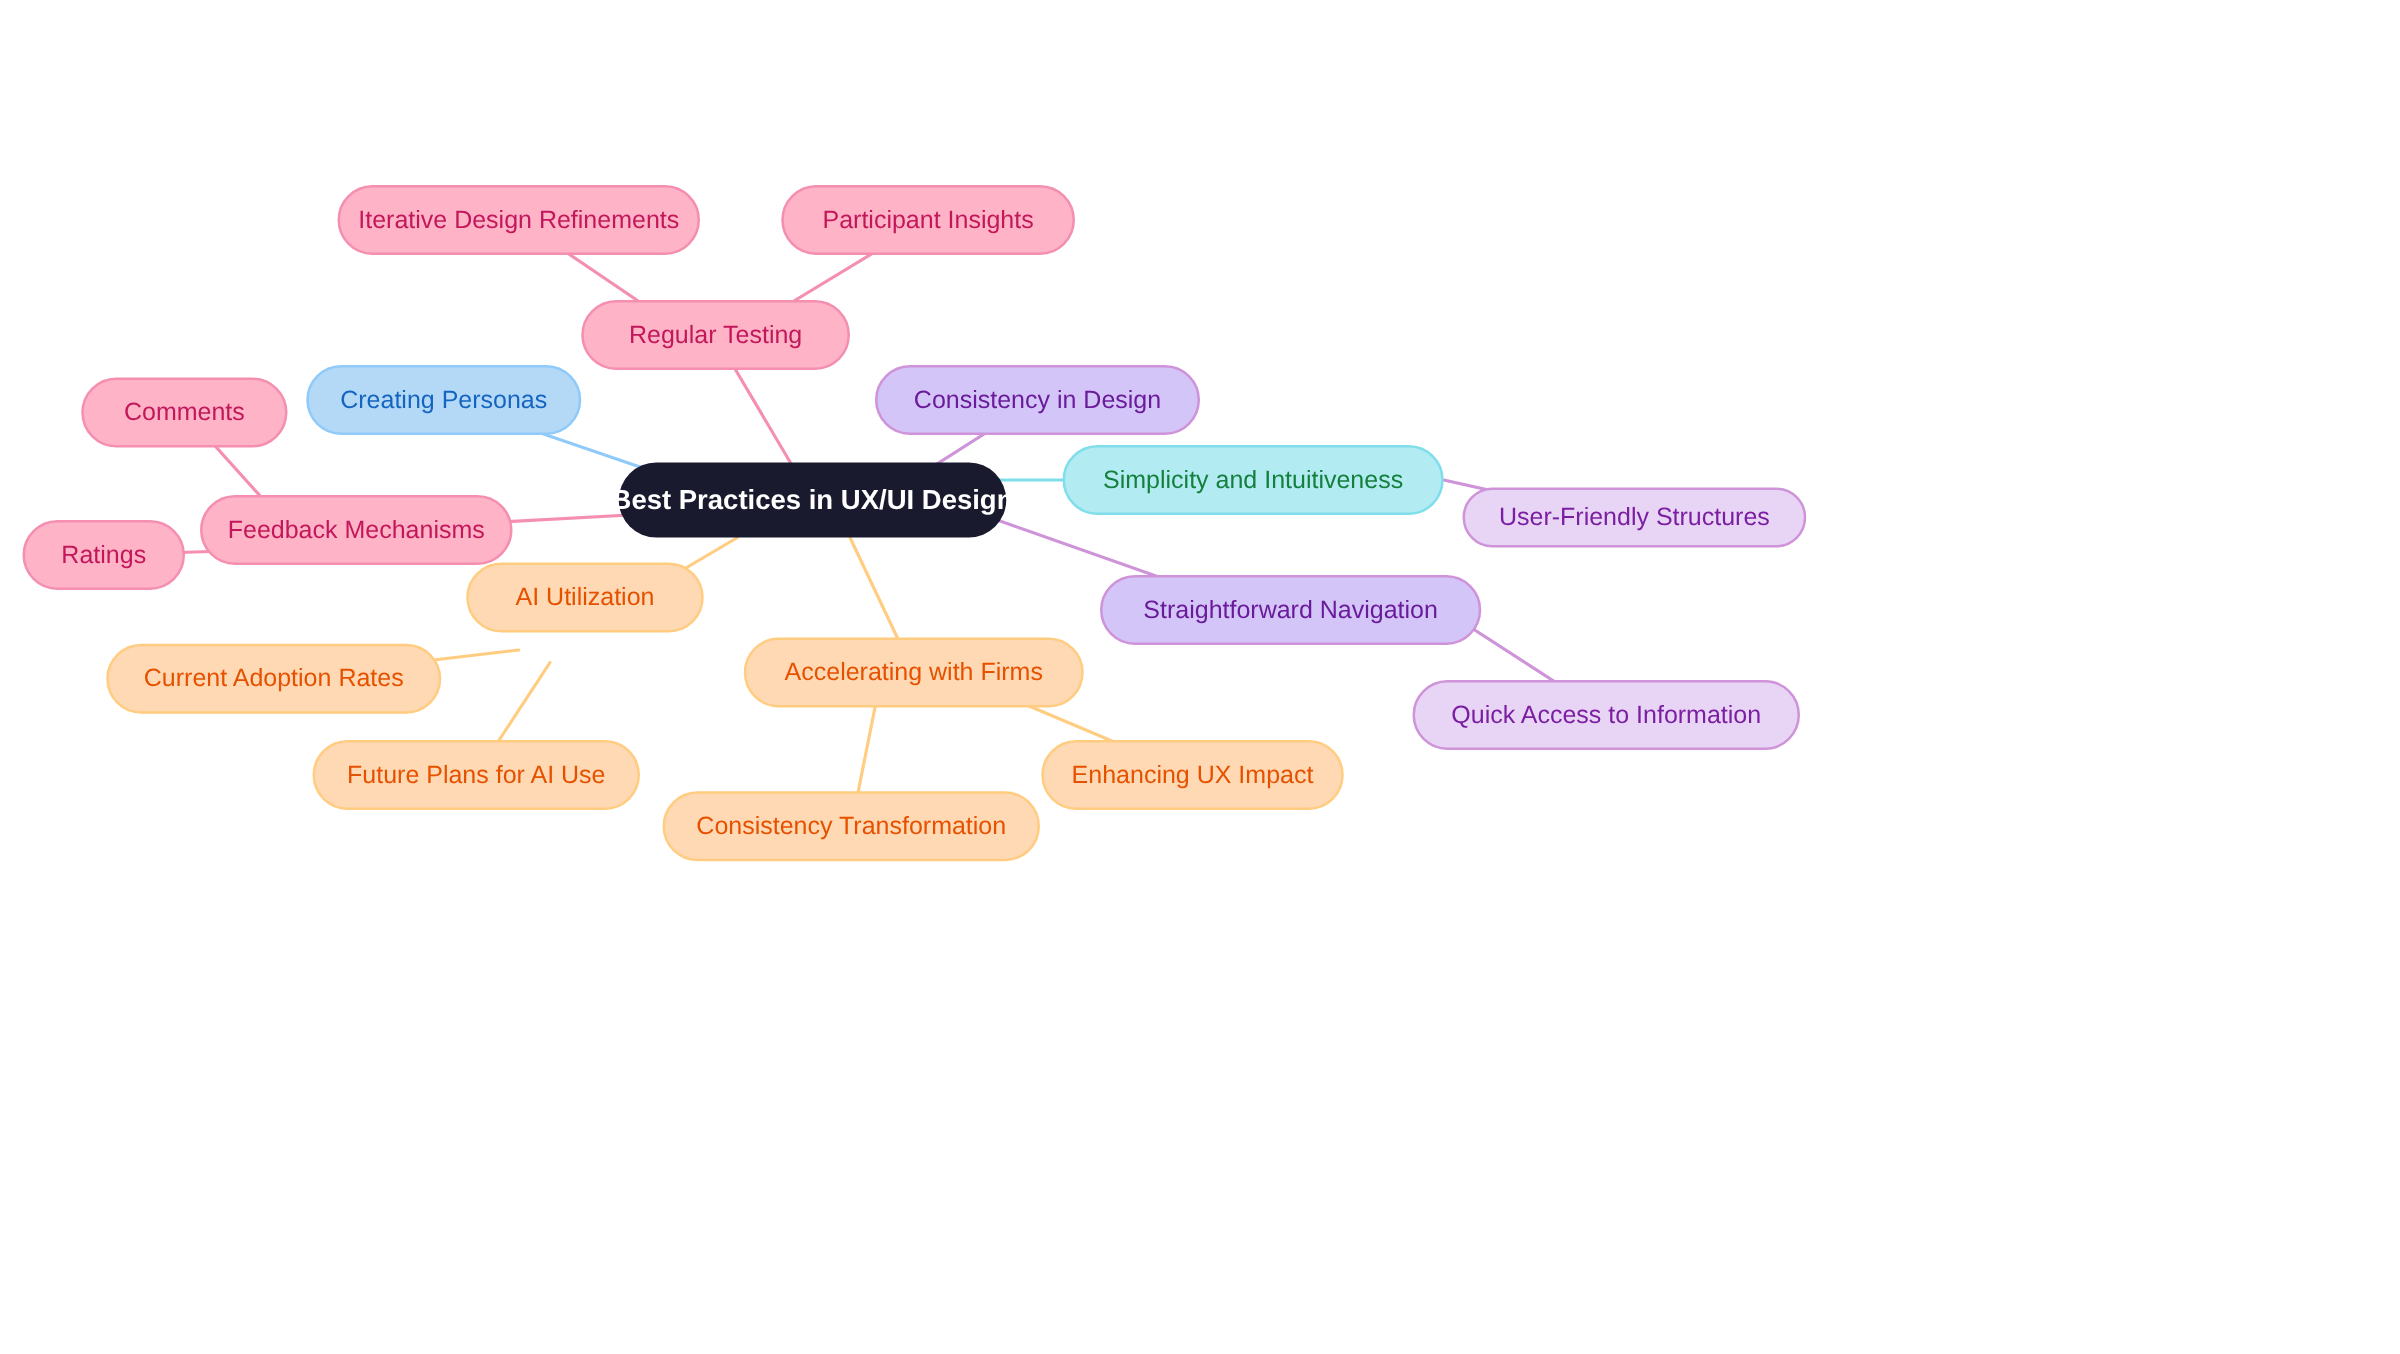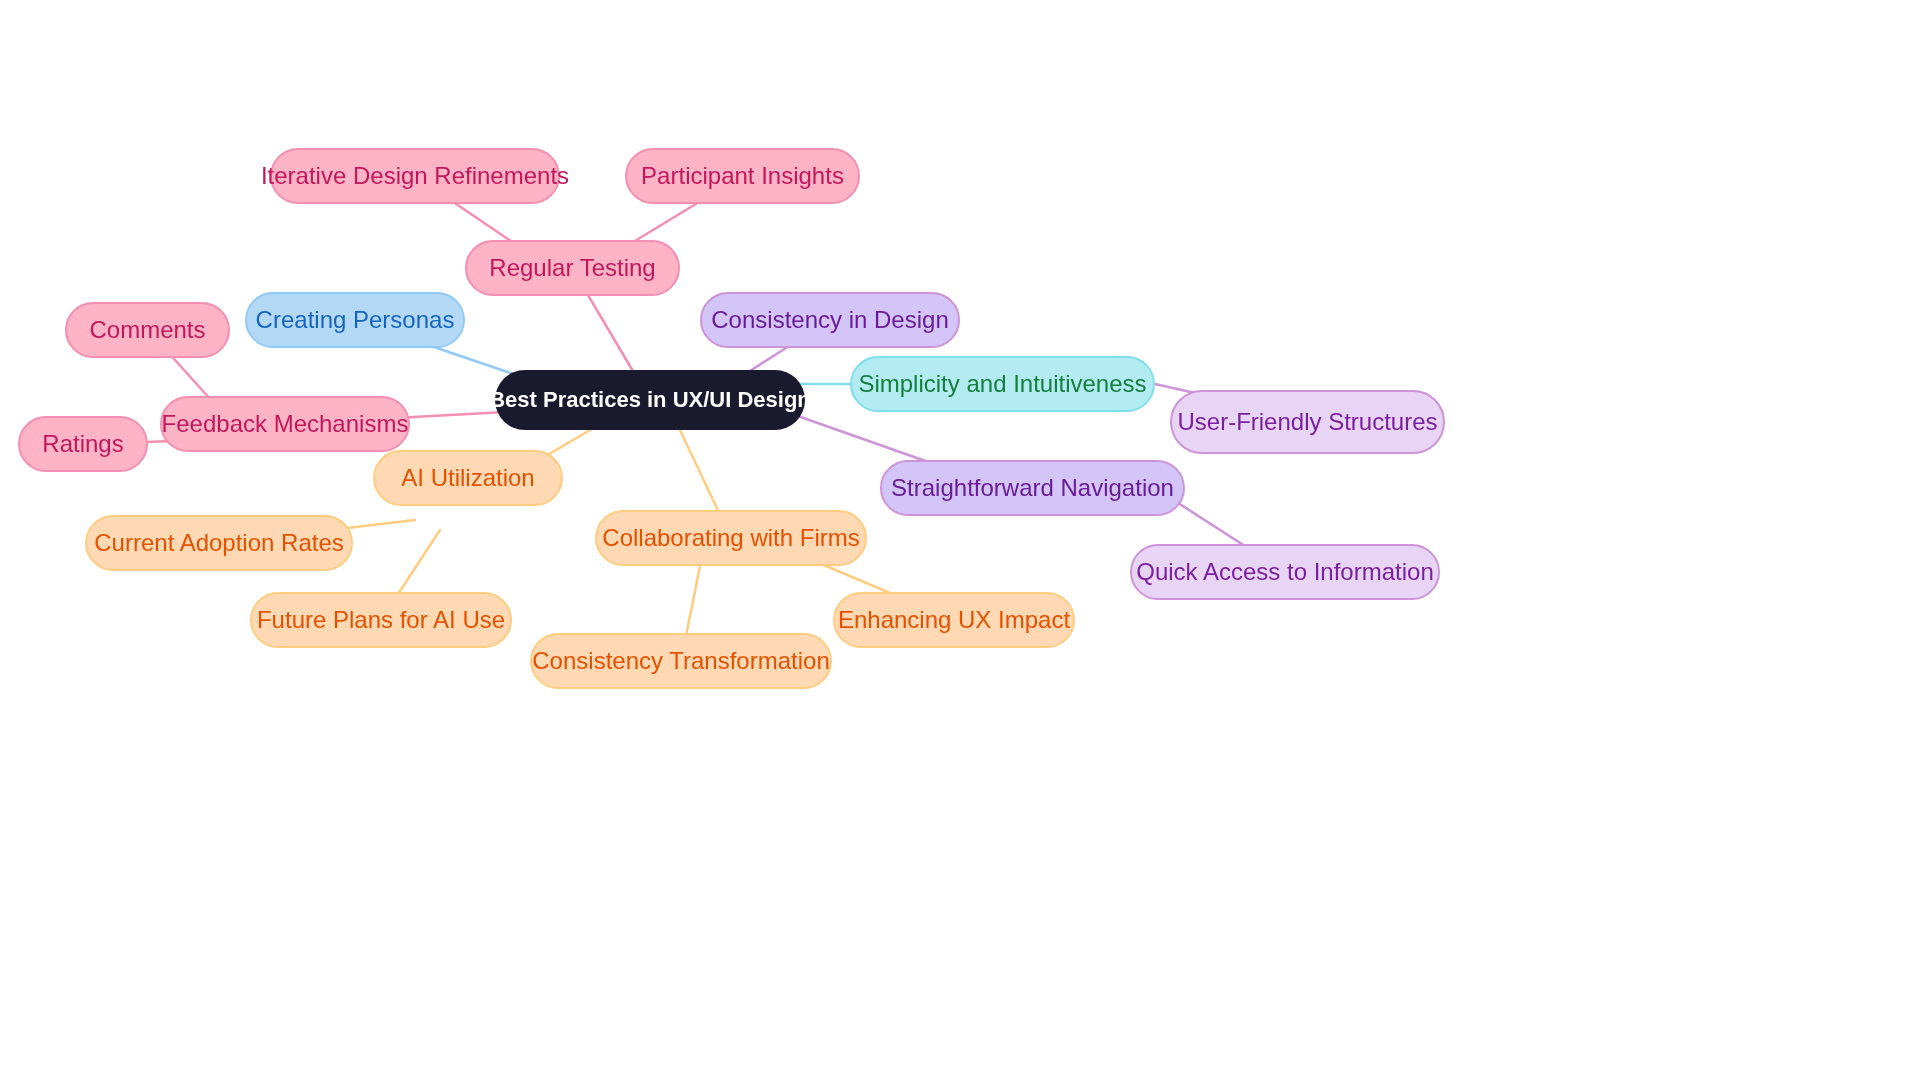--- a/index.html
+++ b/index.html
@@ -28,7 +28,7 @@
       text-align: center;
       z-index: 1;
       cursor: pointer;
-      font-size: 24px;
+      font-size: 20px;
       font-weight: 500;
       padding: 14px 28px;
       white-space: nowrap;

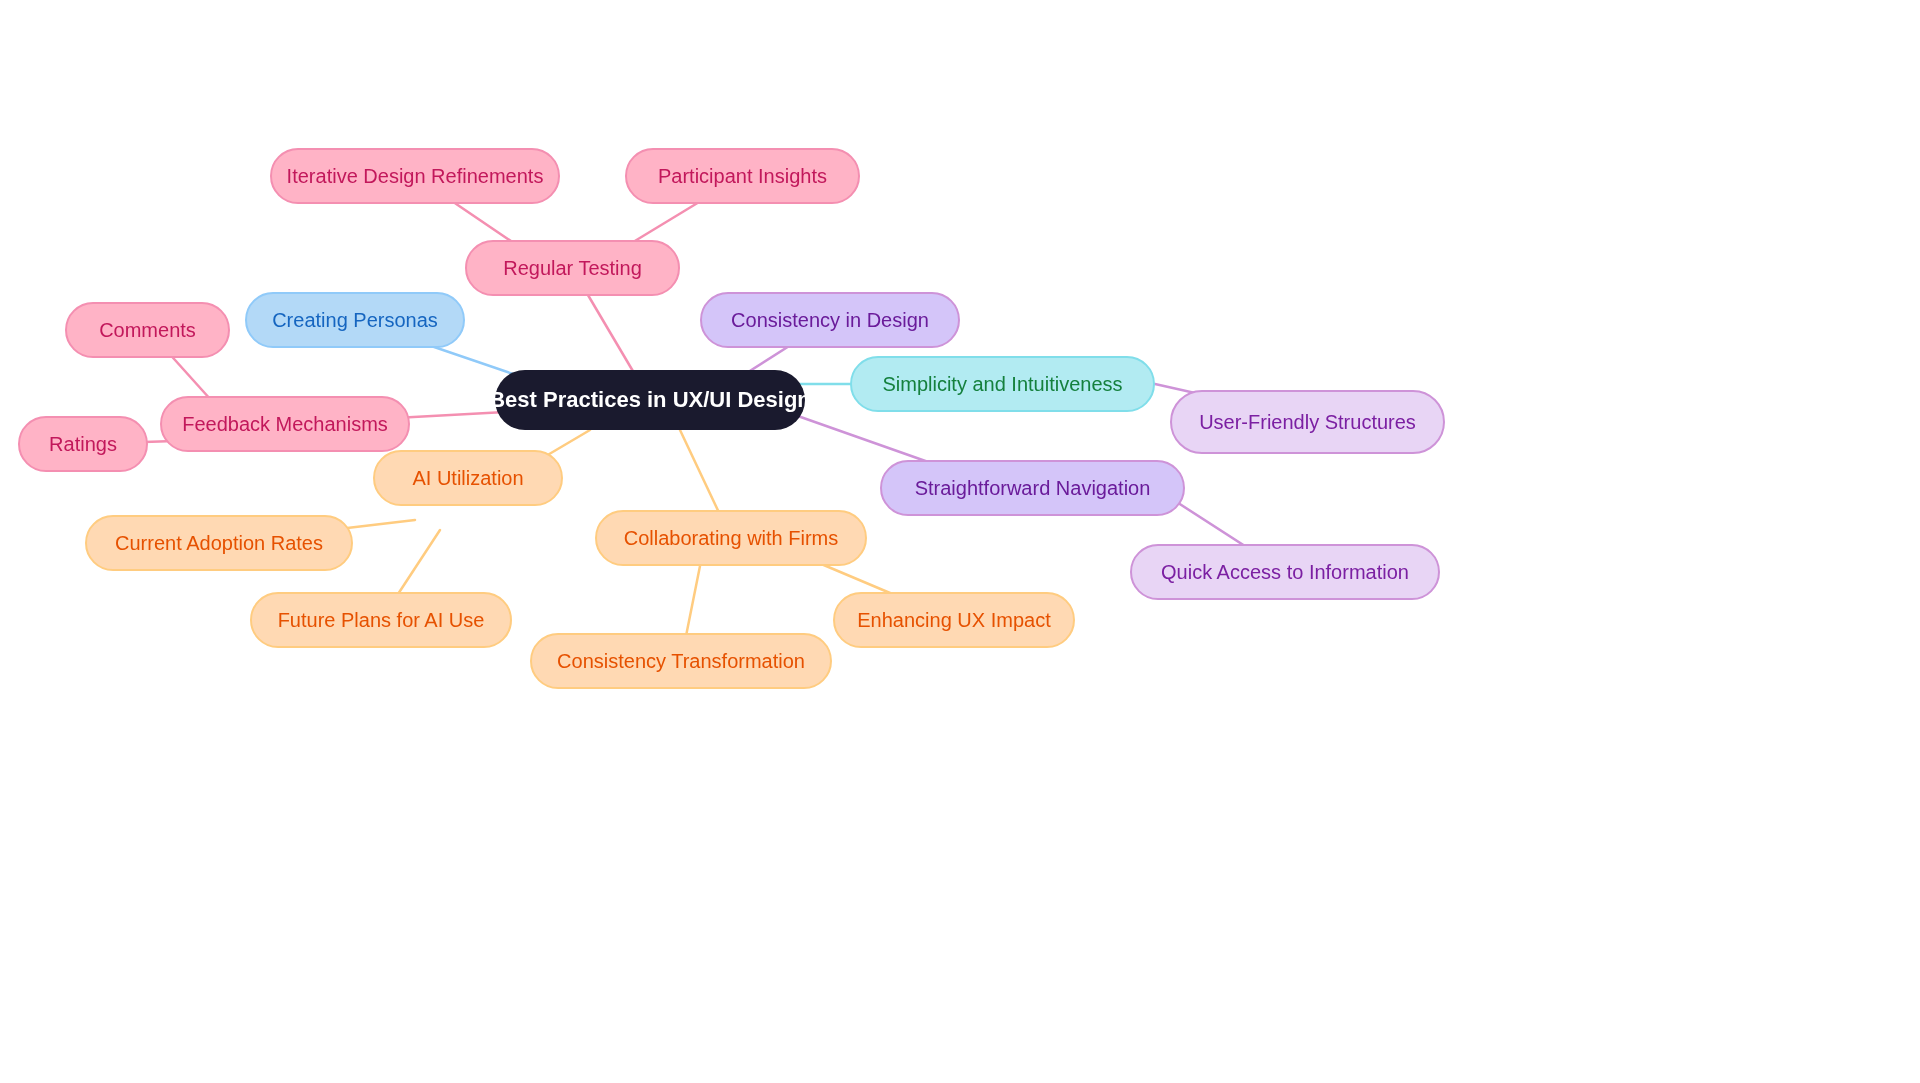--- a/index.html
+++ b/index.html
@@ -123,7 +123,7 @@
 
 <div class="node node-cyan" style="left: 850px; top: 356px; width: 305px; height: 56px;">Simplicity and Intuitiveness</div>
 
-<div class="node node-lightpurple" style="left: 1170px; top: 390px; width: 275px; height: 64px; text-align: right;">User-Friendly Structures</div>
+<div class="node node-lightpurple" style="left: 1170px; top: 390px; width: 275px; height: 48px; text-align: right;">User-Friendly Structures</div>
 
 <div class="node node-lavender" style="left: 880px; top: 460px; width: 305px; height: 56px;">Straightforward Navigation</div>
 

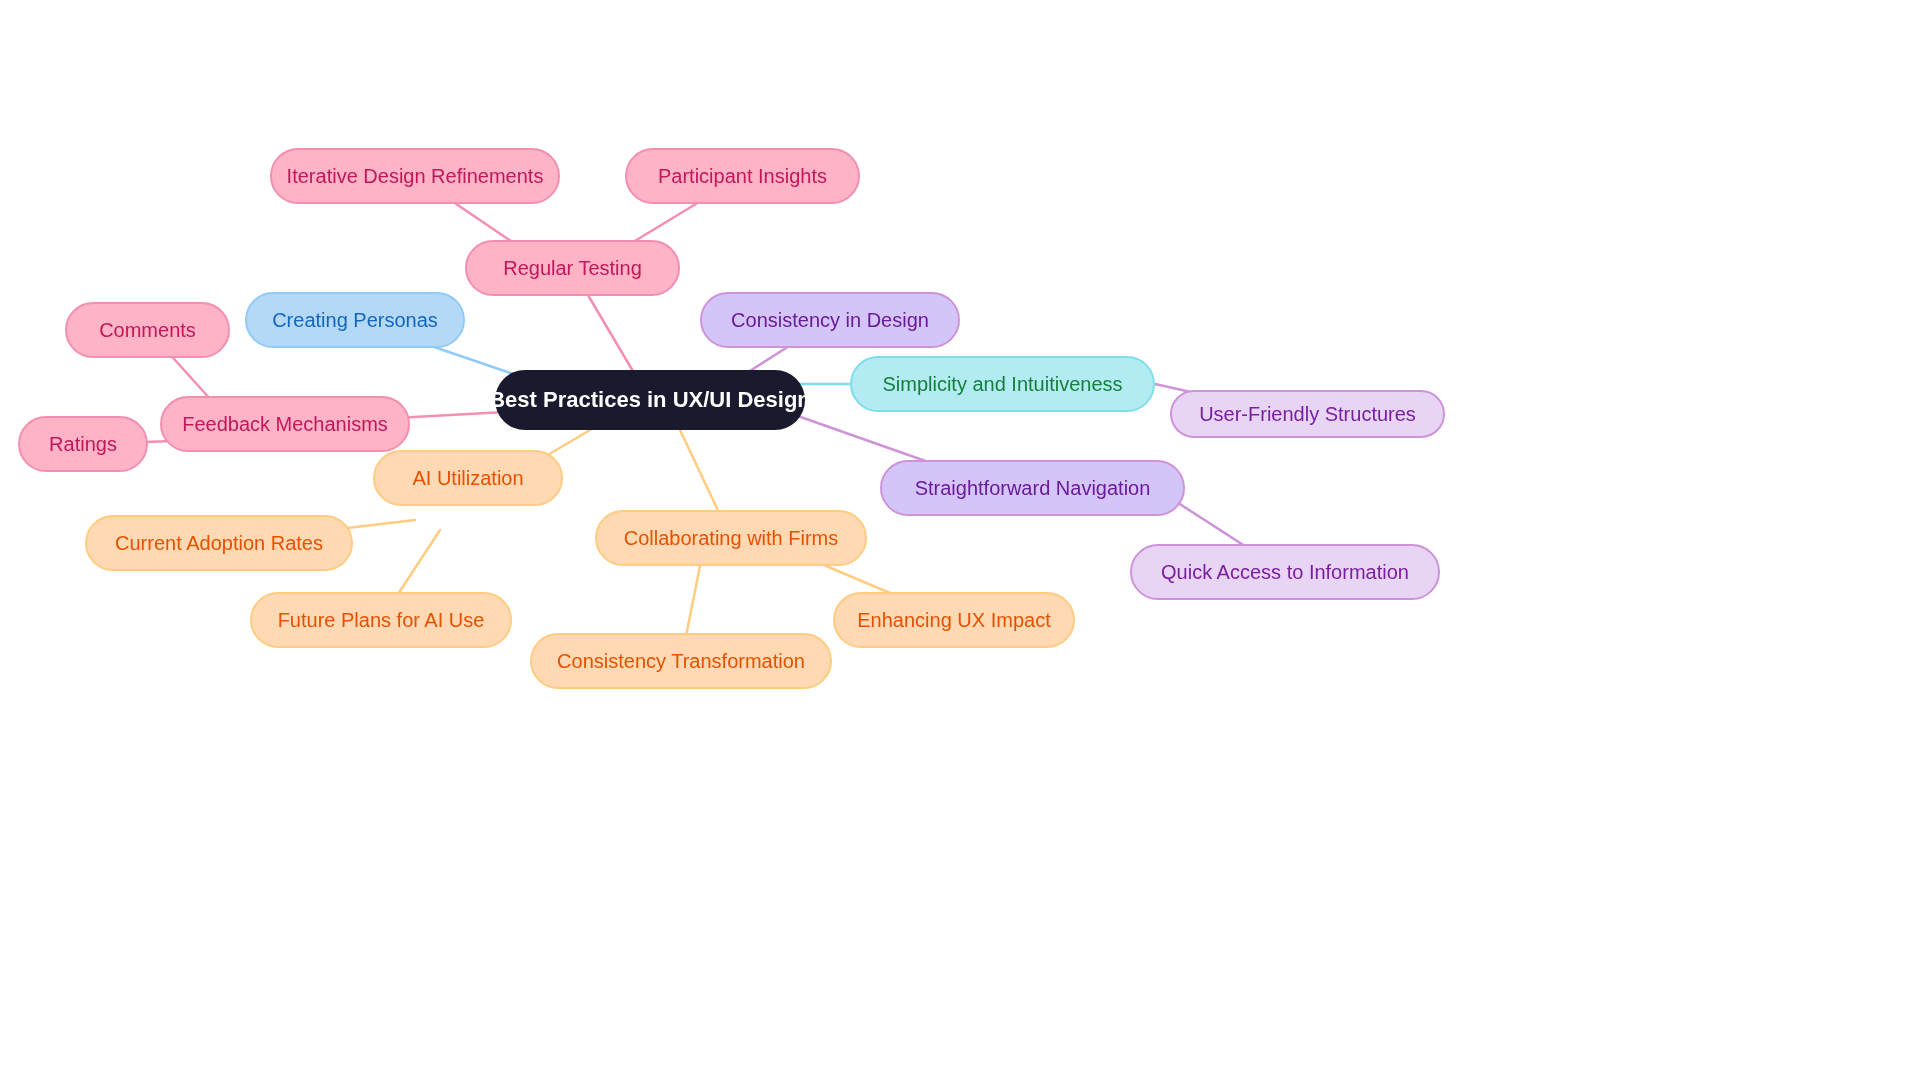--- a/index.html
+++ b/index.html
@@ -135,7 +135,7 @@
 
 <div class="node node-orange" style="left: 250px; top: 592px; width: 262px; height: 56px;">Future Plans for AI Use</div>
 
-<div class="node node-orange" style="left: 595px; top: 510px; width: 272px; height: 56px;">Collaborating with Firms</div>
+<div class="node node-orange" style="left: 595px; top: 510px; width: 272px; height: 56px;">Accelerating with Firms</div>
 
 <div class="node node-orange" style="left: 530px; top: 633px; width: 302px; height: 56px;">Consistency Transformation</div>
 

